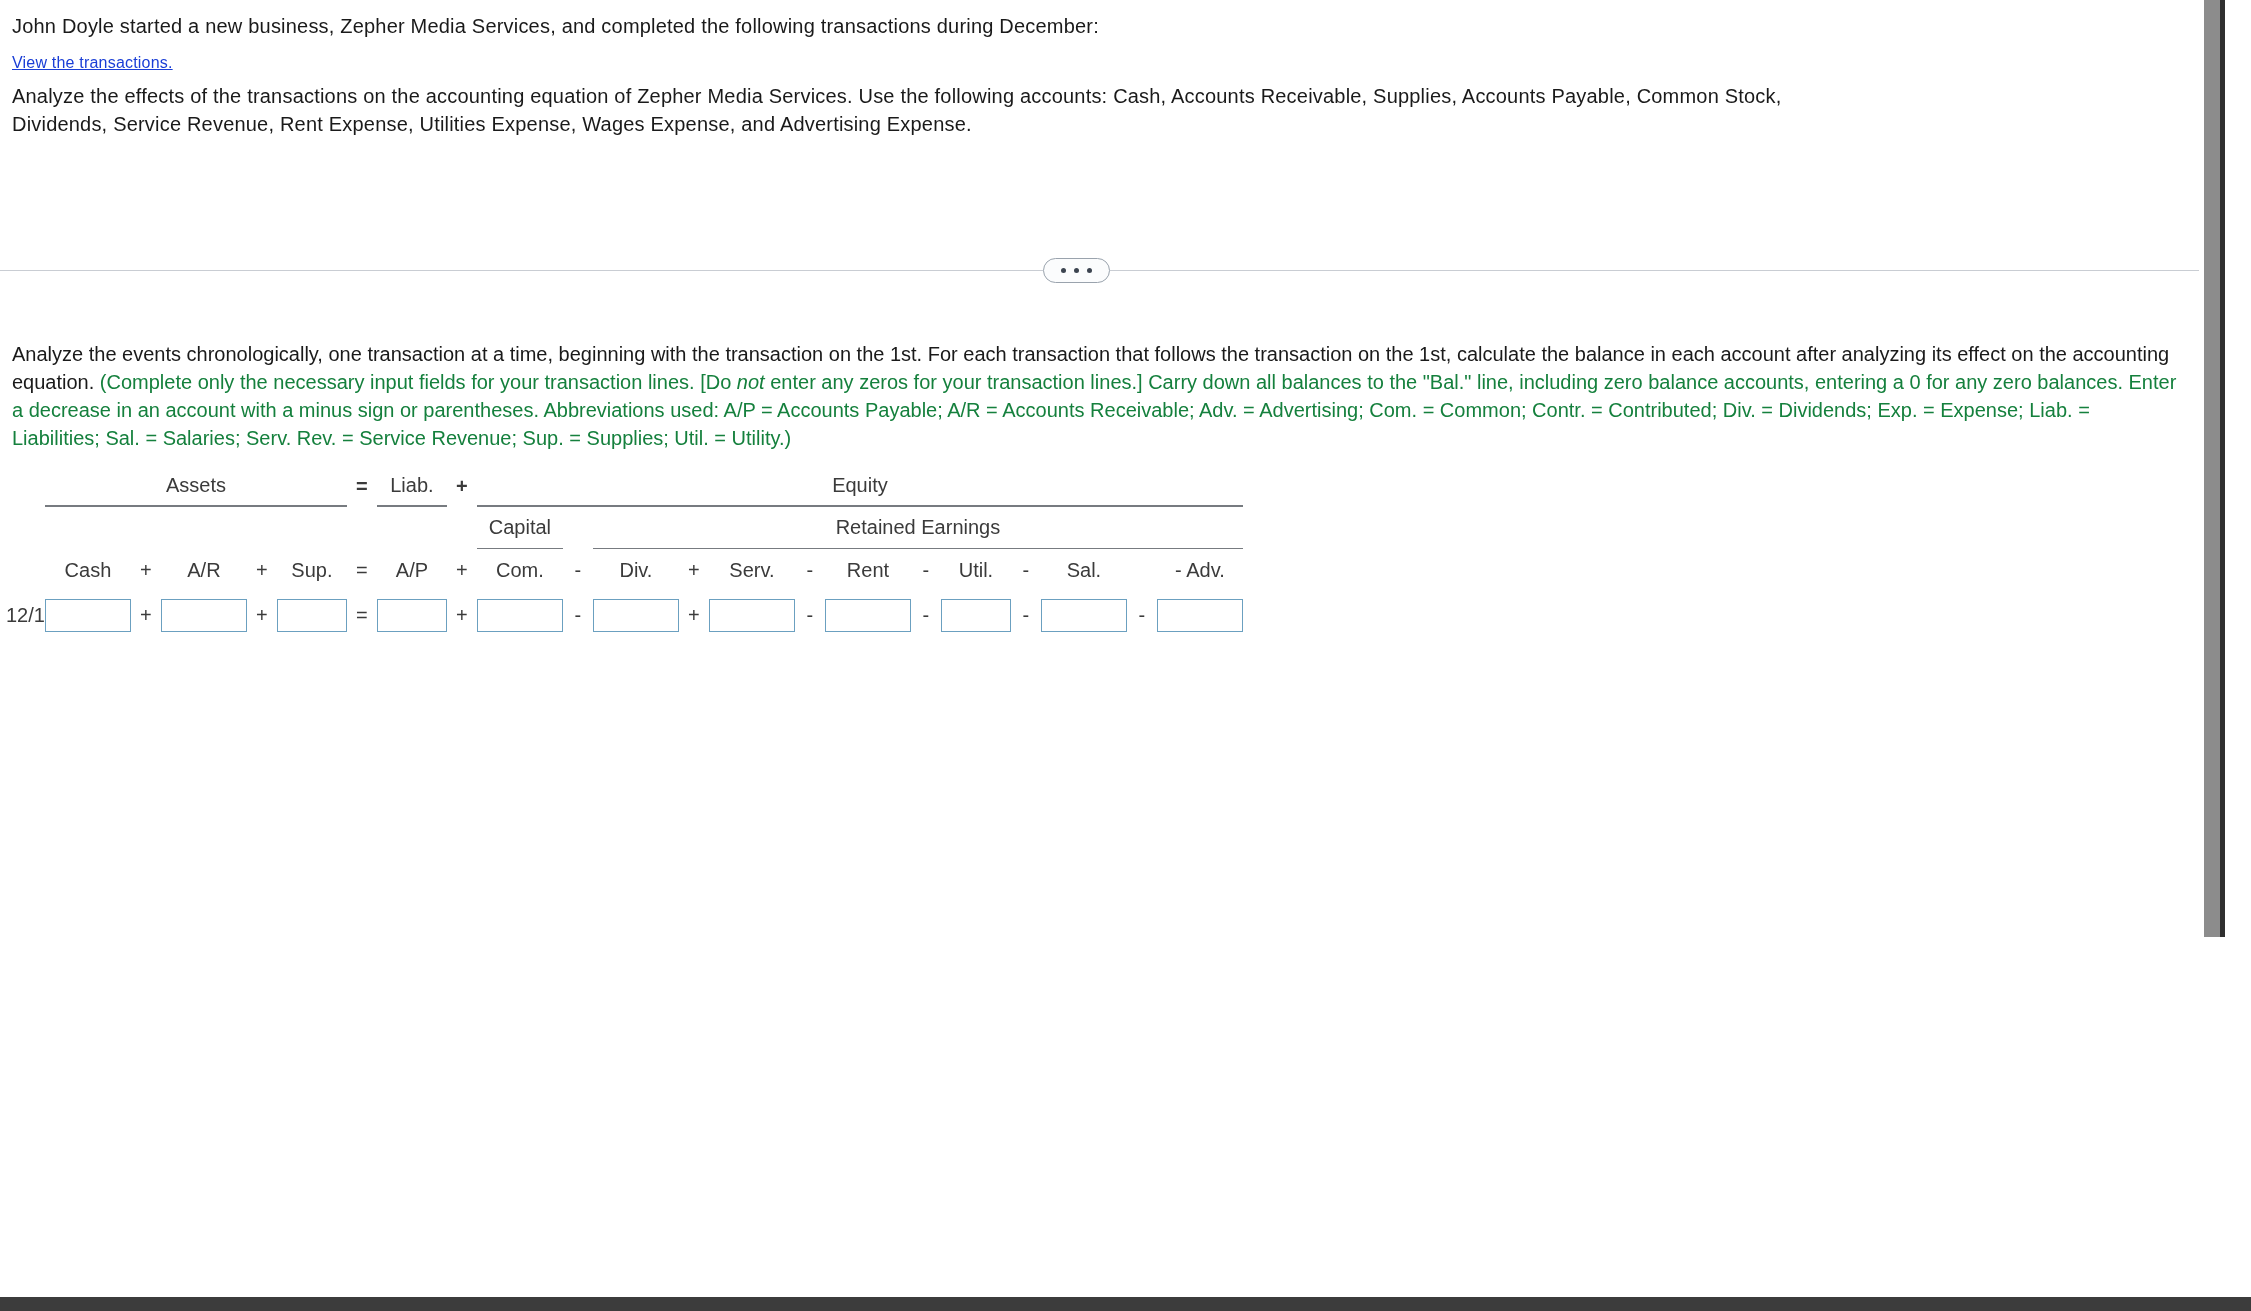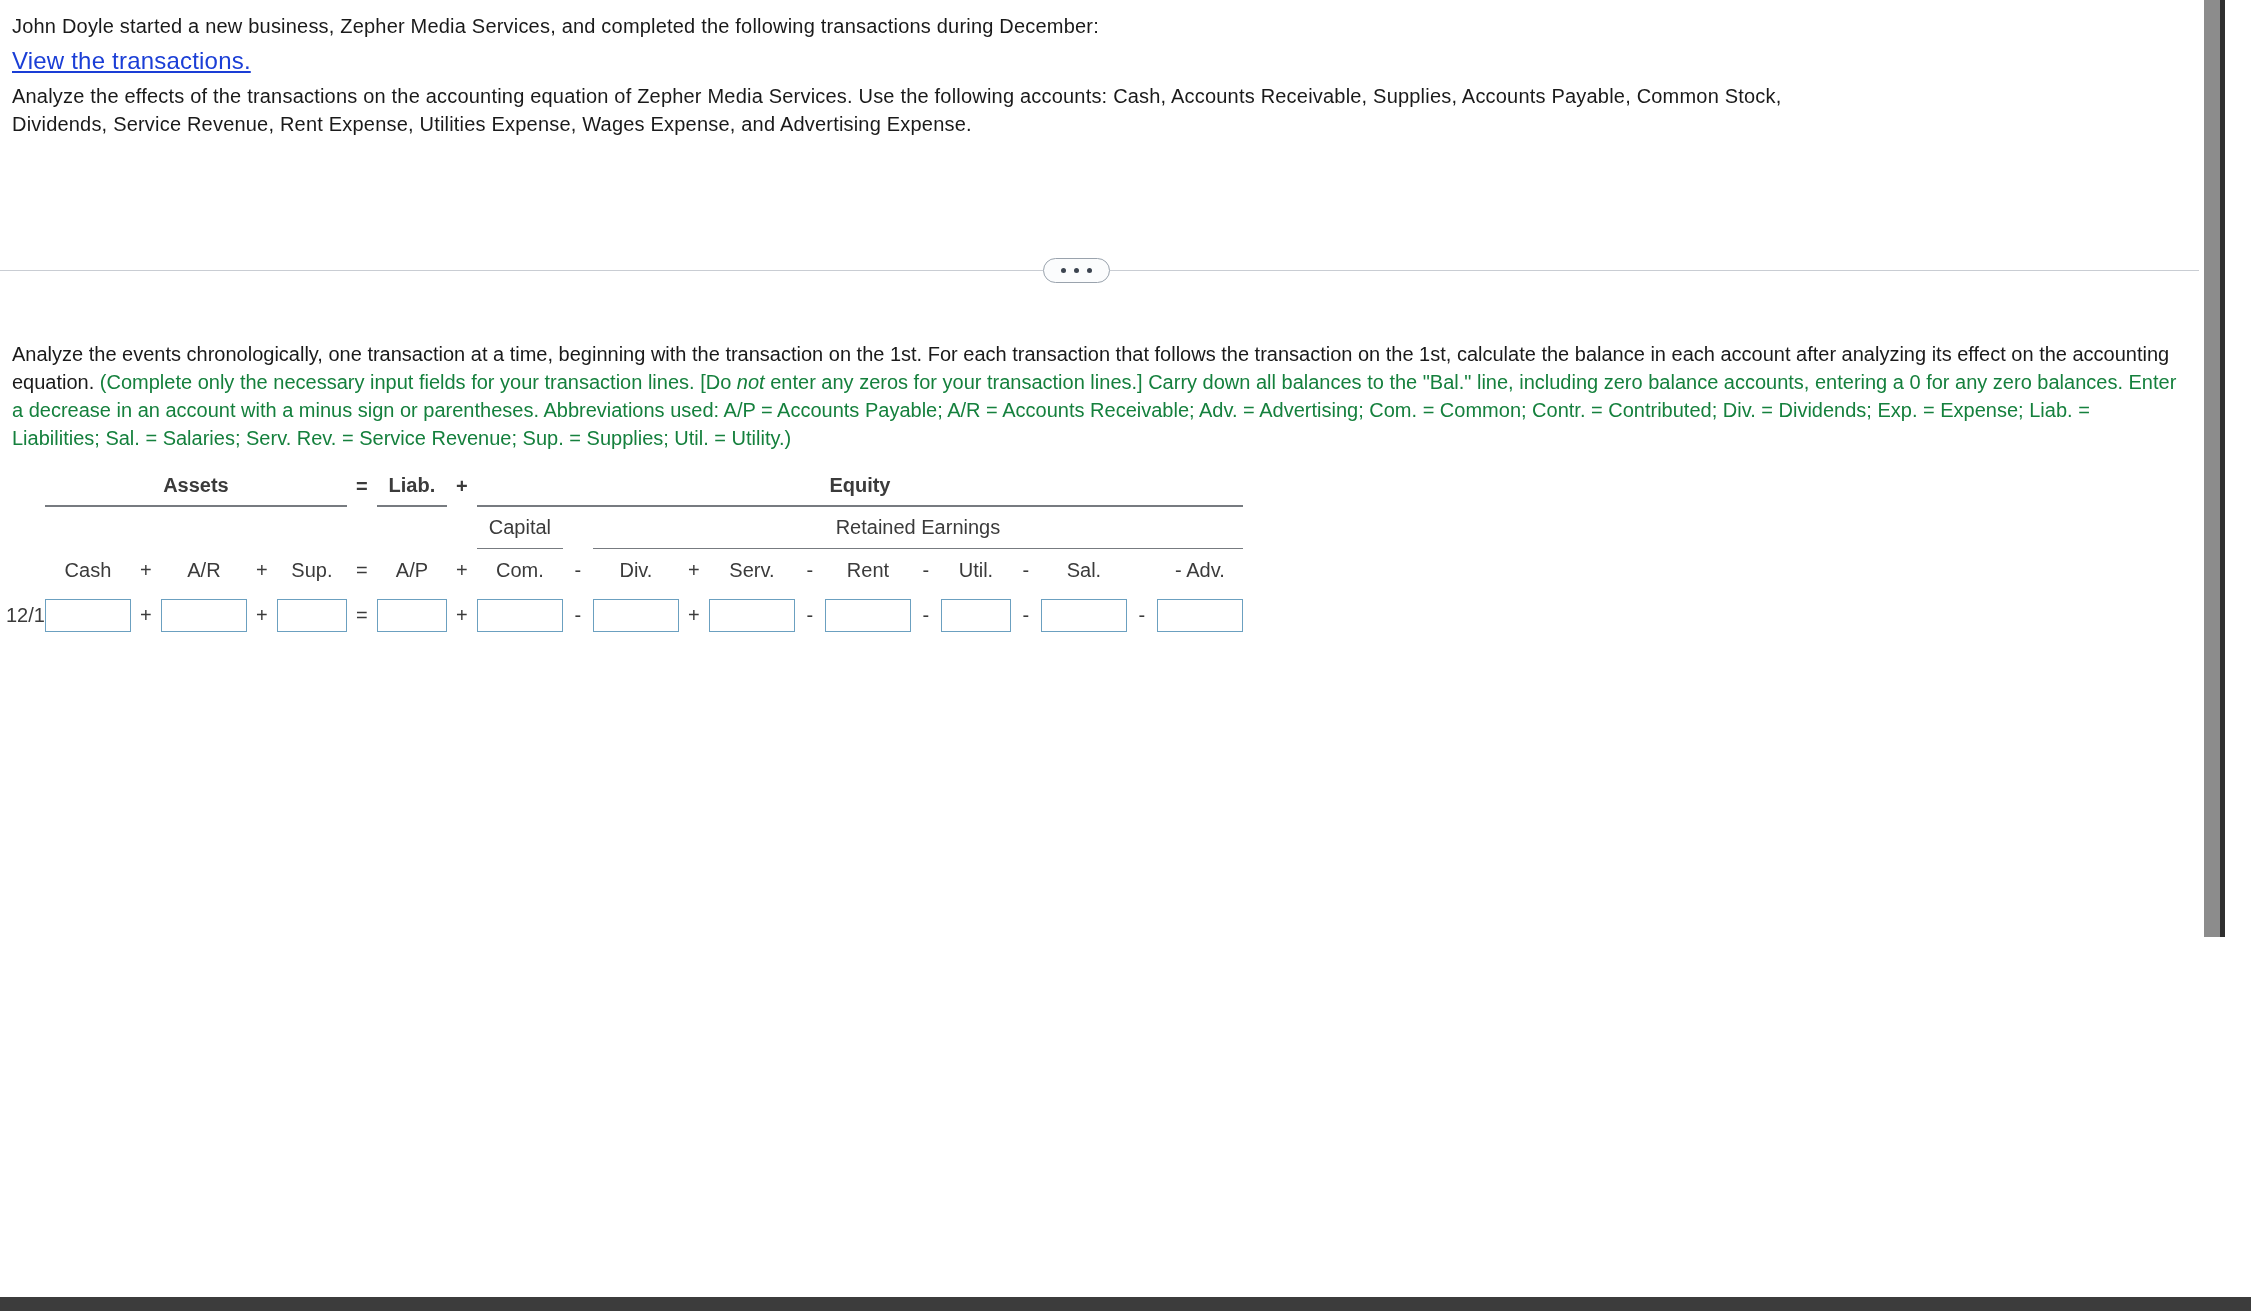--- a/index.html
+++ b/index.html
@@ -79,7 +79,7 @@
     color: #1a3ed6;
     text-decoration: underline;
     cursor: pointer;
-    font-size: 24px;
+    font-size: 16px;
   }
   #intro-line2 { left: 12px; top: 82px; width: 1850px; }
 

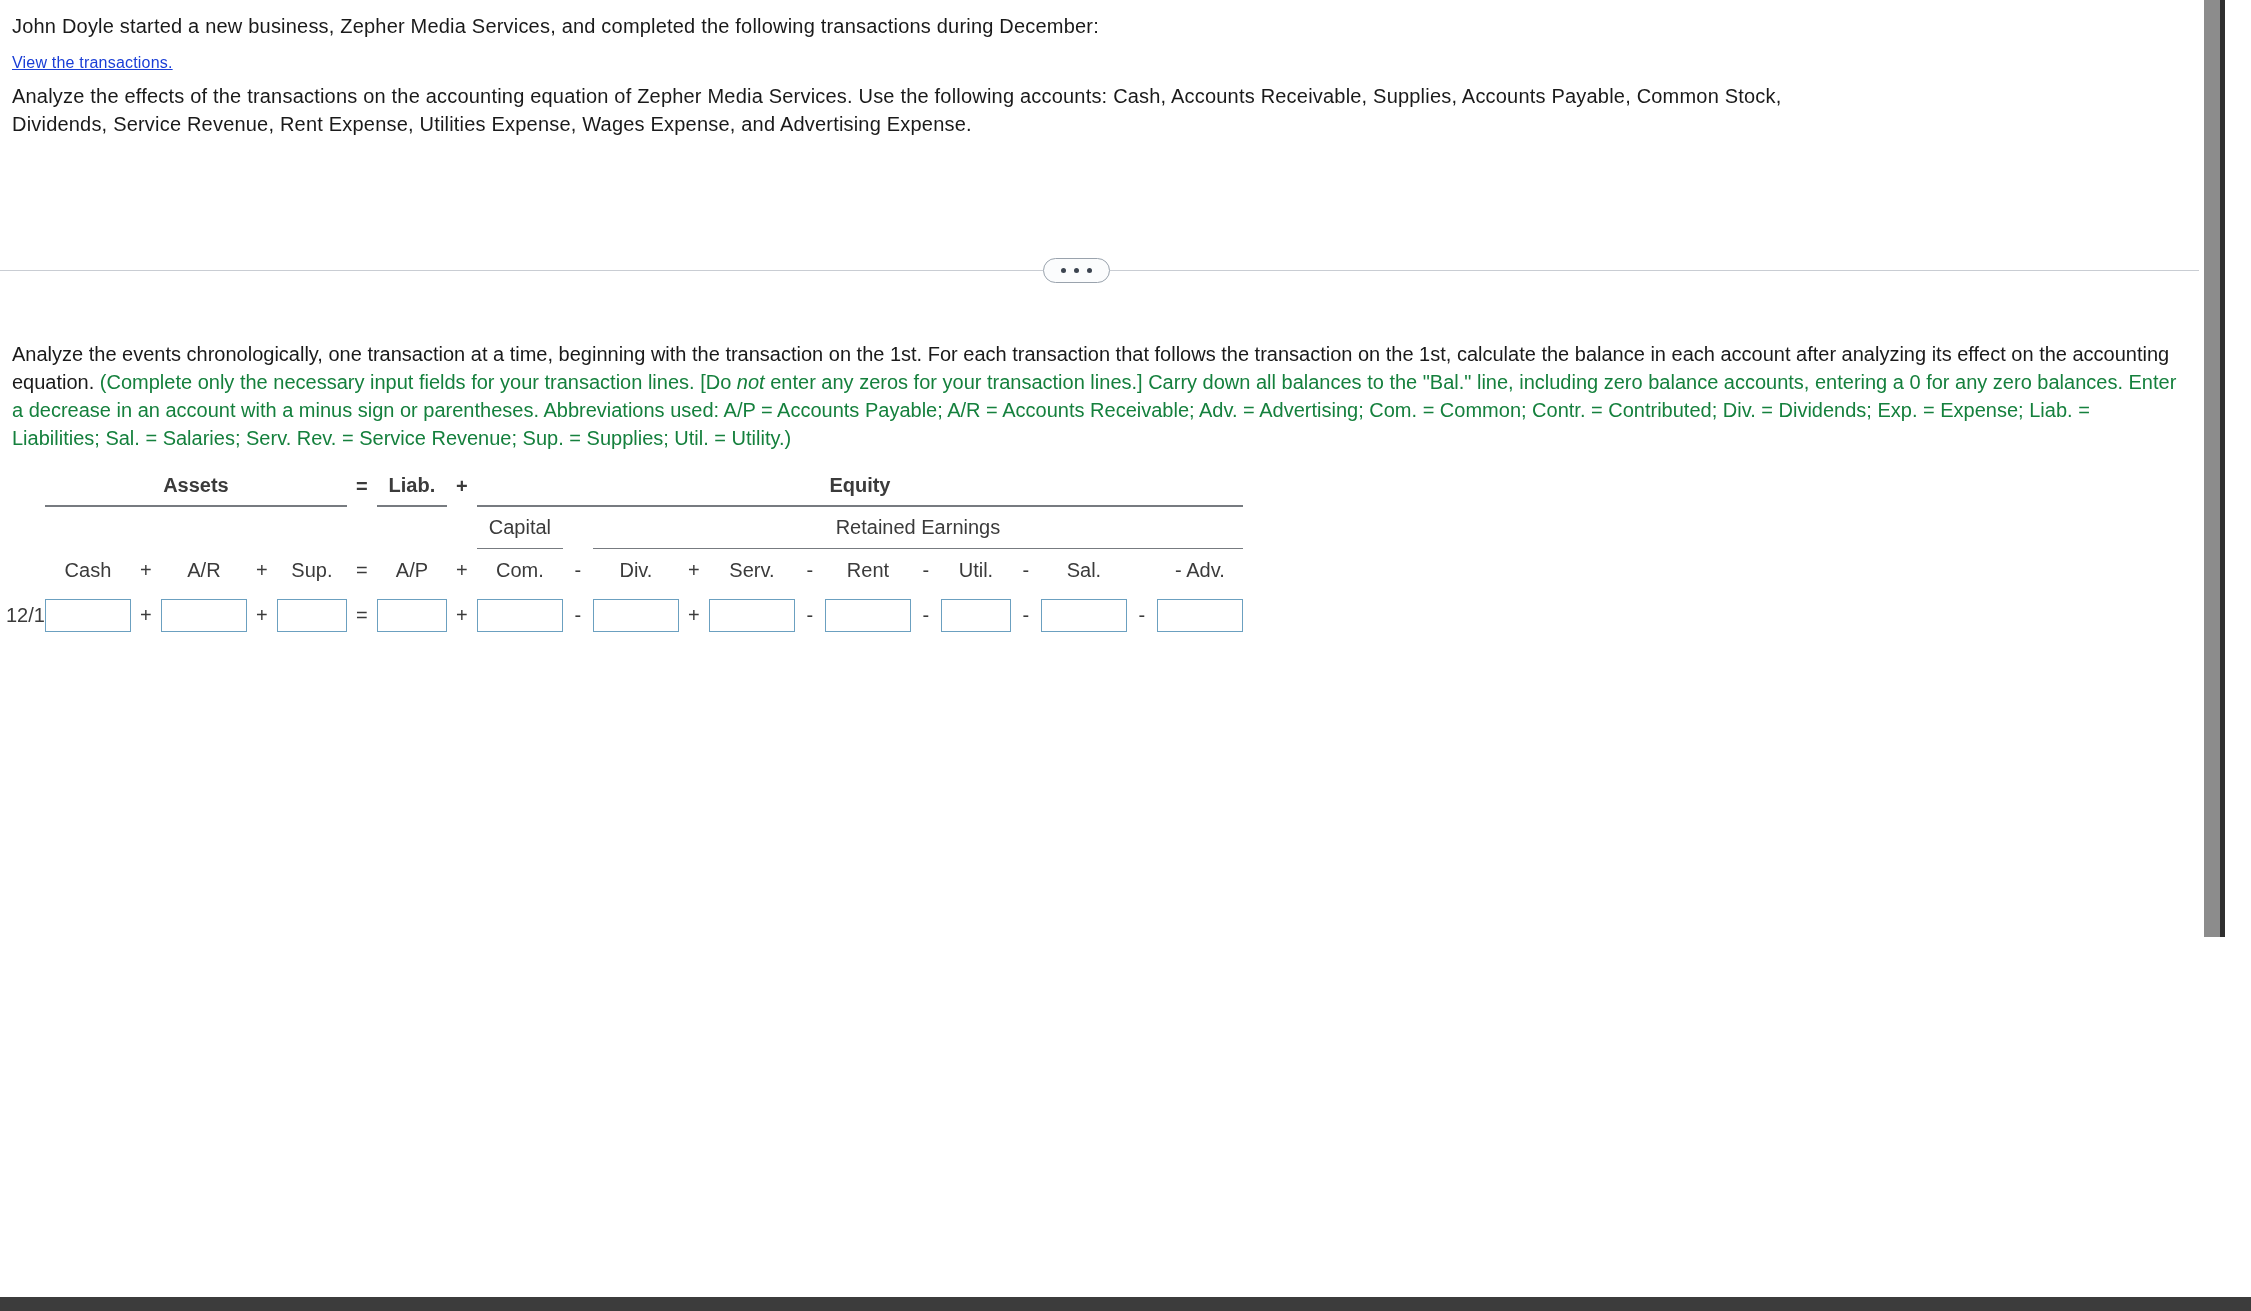--- a/index.html
+++ b/index.html
@@ -157,7 +157,7 @@
   .r-inputs { height: 46px; }
 
   td.grp-label {
-    font-weight: bold;
+    font-weight: normal;
     color: #3b3b3b;
     border-bottom: 2px solid #777b80;
     padding-bottom: 3px;

